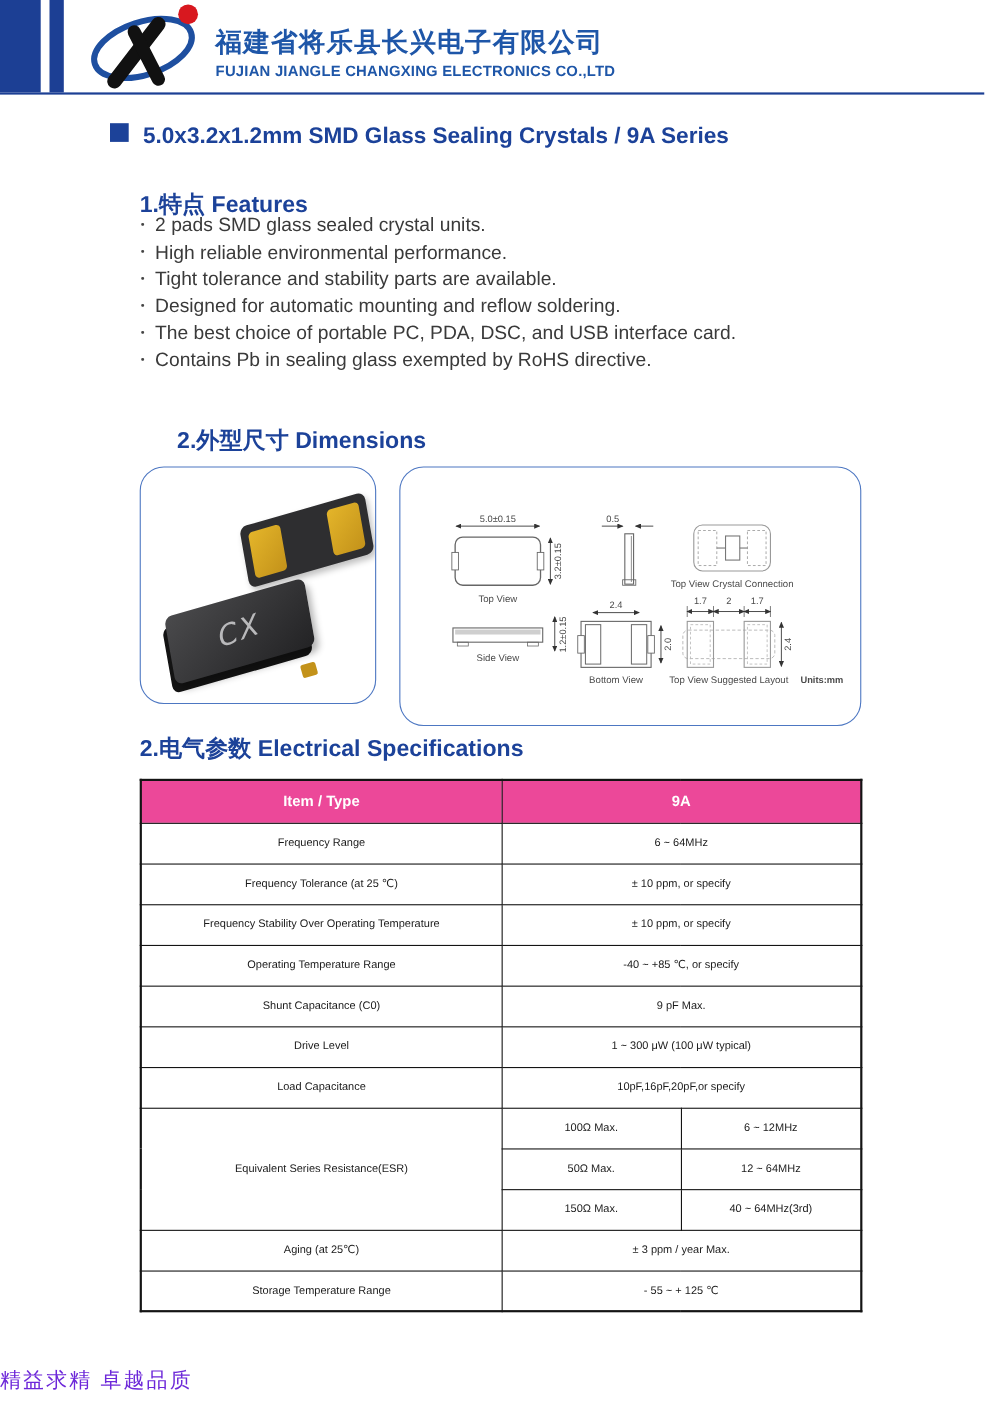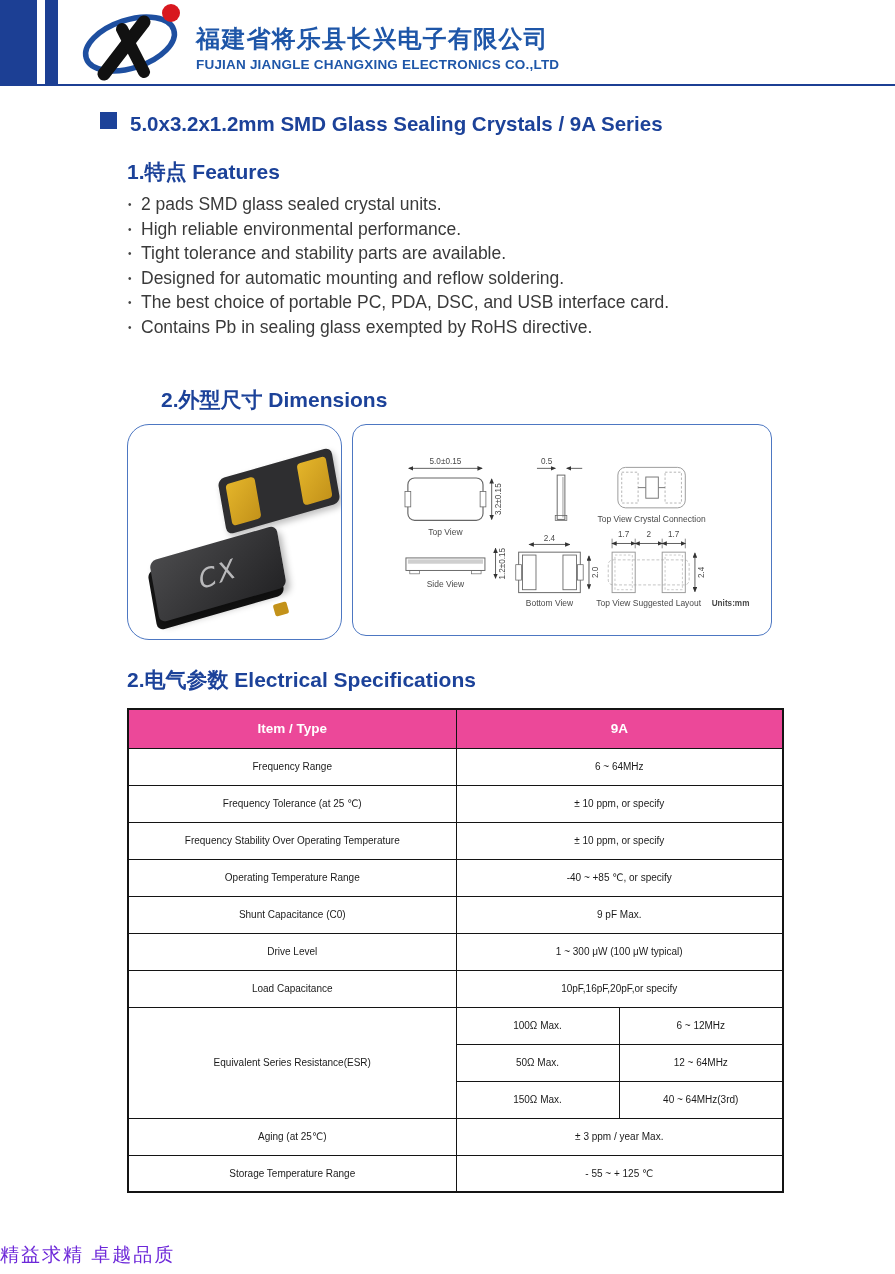--- a/index.html
+++ b/index.html
@@ -21,7 +21,7 @@
   .doc-title { font-size:20.5px; font-weight:bold; color:#1c4299; }
 
   .sec-heading { position:absolute; font-size:21px; font-weight:bold; color:#1c4299; }
-  .h-features { left:127px; top:158px; }
+  .h-features { left:127px; top:172px; }
   .h-dim      { left:127px; top:386px;margin-left:34px; }
   .h-elec     { left:127px; top:666px; }
 

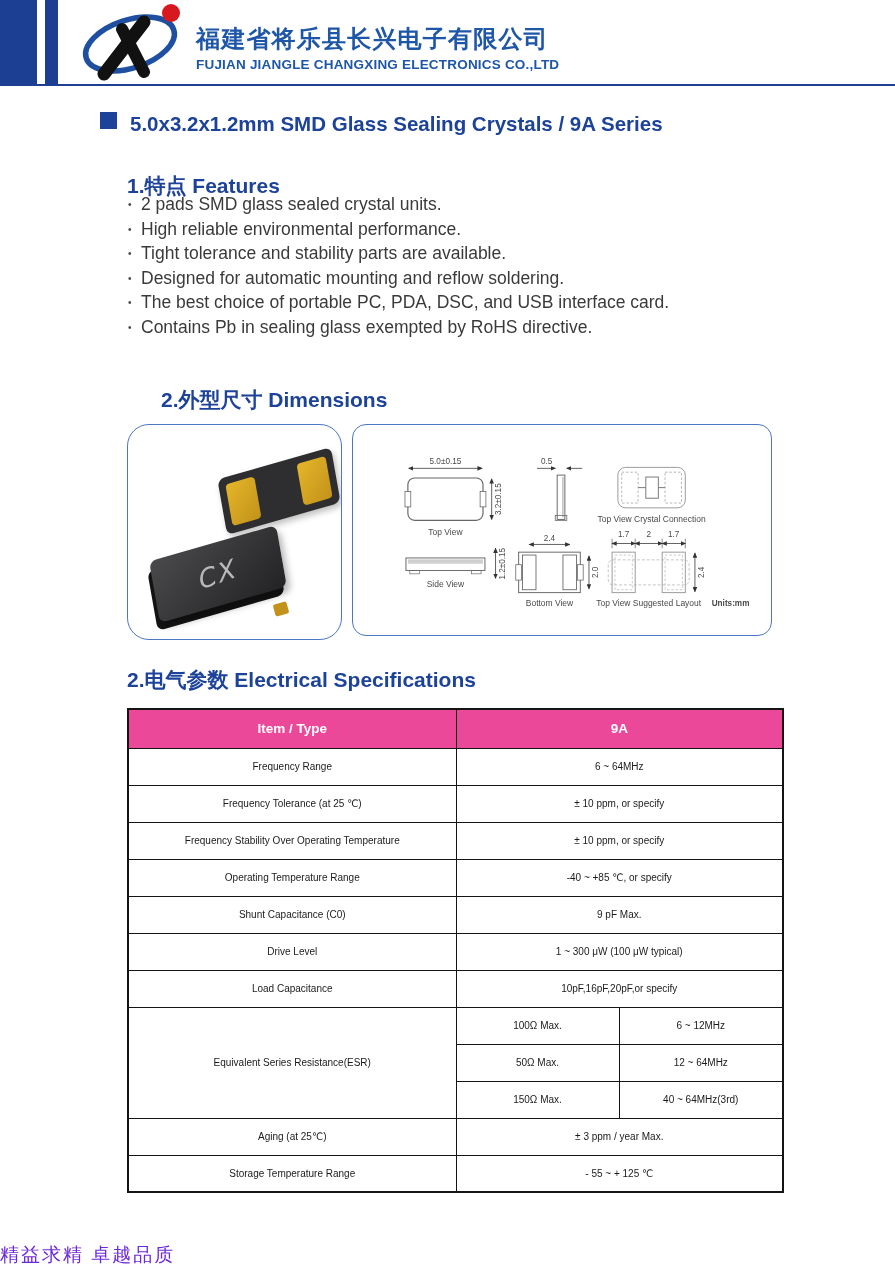--- a/index.html
+++ b/index.html
@@ -33,7 +33,7 @@
   
   .dim-box { position:absolute; border:1.5px solid #4d77c2; border-radius:22px; background:#fff; }
   .box-photo { left:127px; top:424px; width:215px; height:216px; overflow:hidden; }
-  .box-draw  { left:352px; top:424px; width:420px; height:212px;border-radius:14px; }
+  .box-draw  { left:363px; top:424px; width:420px; height:236px; }
 
   
   .xtal { position:absolute; border-radius:7px; }

